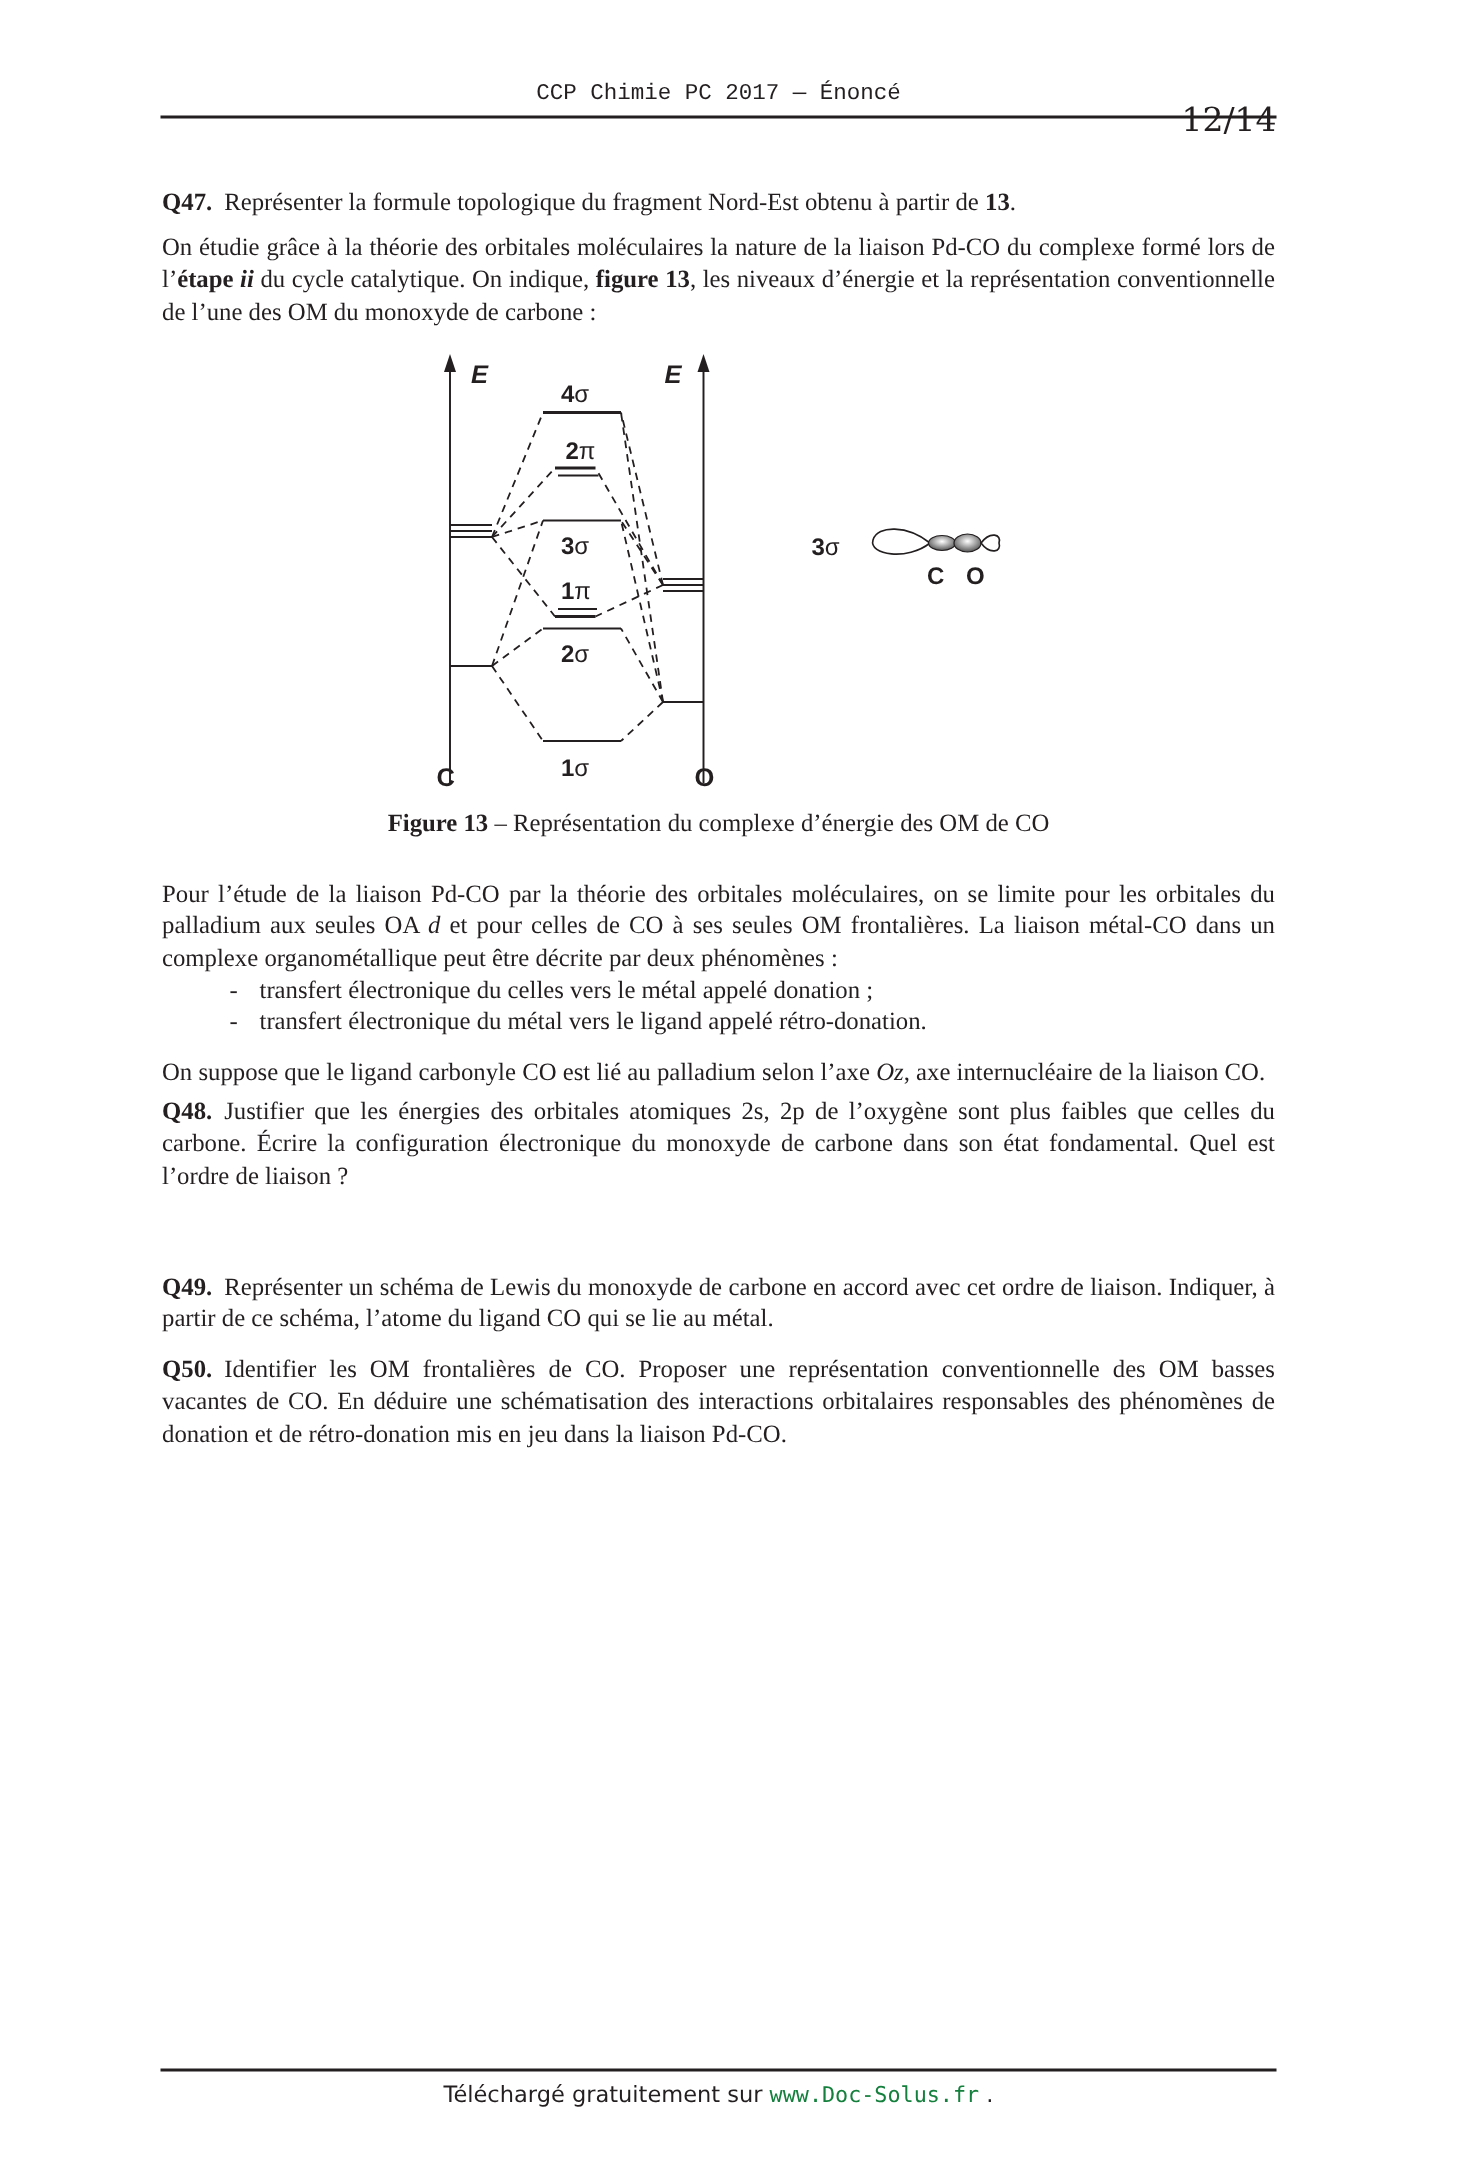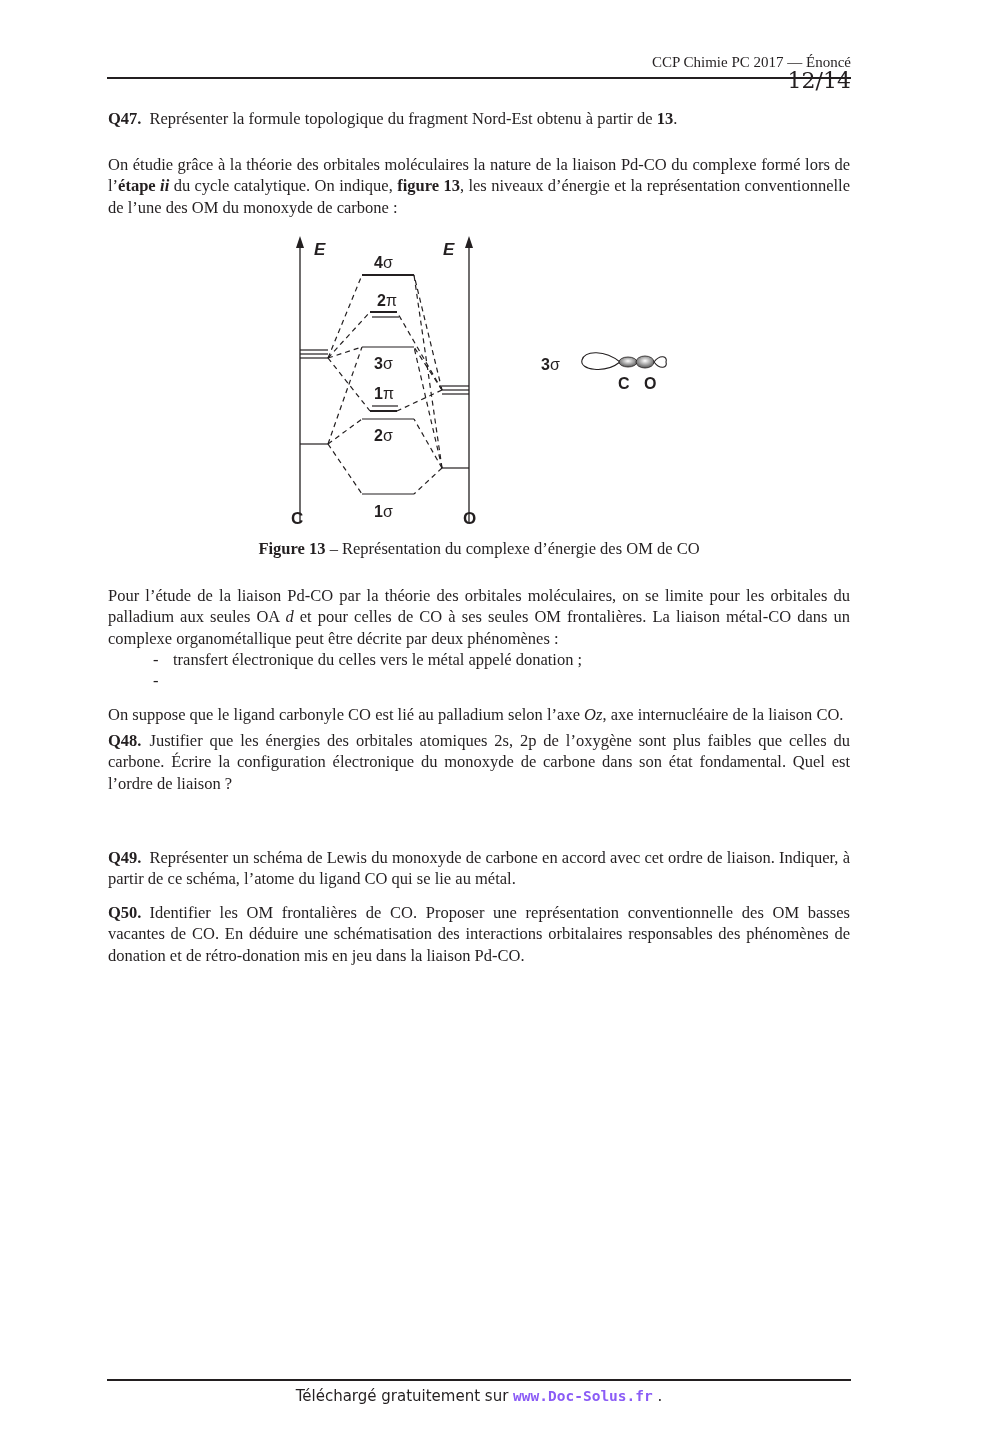--- a/index.html
+++ b/index.html
@@ -6,7 +6,7 @@
     body { width: 981px; height: 1441px; position: relative; color: #231f20; font-family: "Liberation Serif", serif; }
     .page { position: absolute; left: 0; top: 0; width: 981px; height: 1441px; }
     .header { position: absolute; left: 107px; top: 52px; width: 744px; height: 24px; }
-    .header-title { position: absolute; left: 0; width: 744px; text-align: right; top: 2px; font-family: Liberation Serif, serif; font-size: 15px; }
+    .header-title { position: absolute; left: 0; width: 744px; text-align: center; top: 2px; font-family: Liberation Mono, monospace; font-size: 15px; }
     .header-page { position: absolute; right: 0; top: 16px; font-family: "DejaVu Serif", "Liberation Serif", serif; font-size: 22px; }
     .header-rule { position: absolute; left: 107px; top: 77px; width: 744px; height: 0; border-top: 2px solid #231f20; }
     .para { position: absolute; left: 108px; width: 742px; font-size: 16.5px; line-height: 21.3px; text-align: justify; }

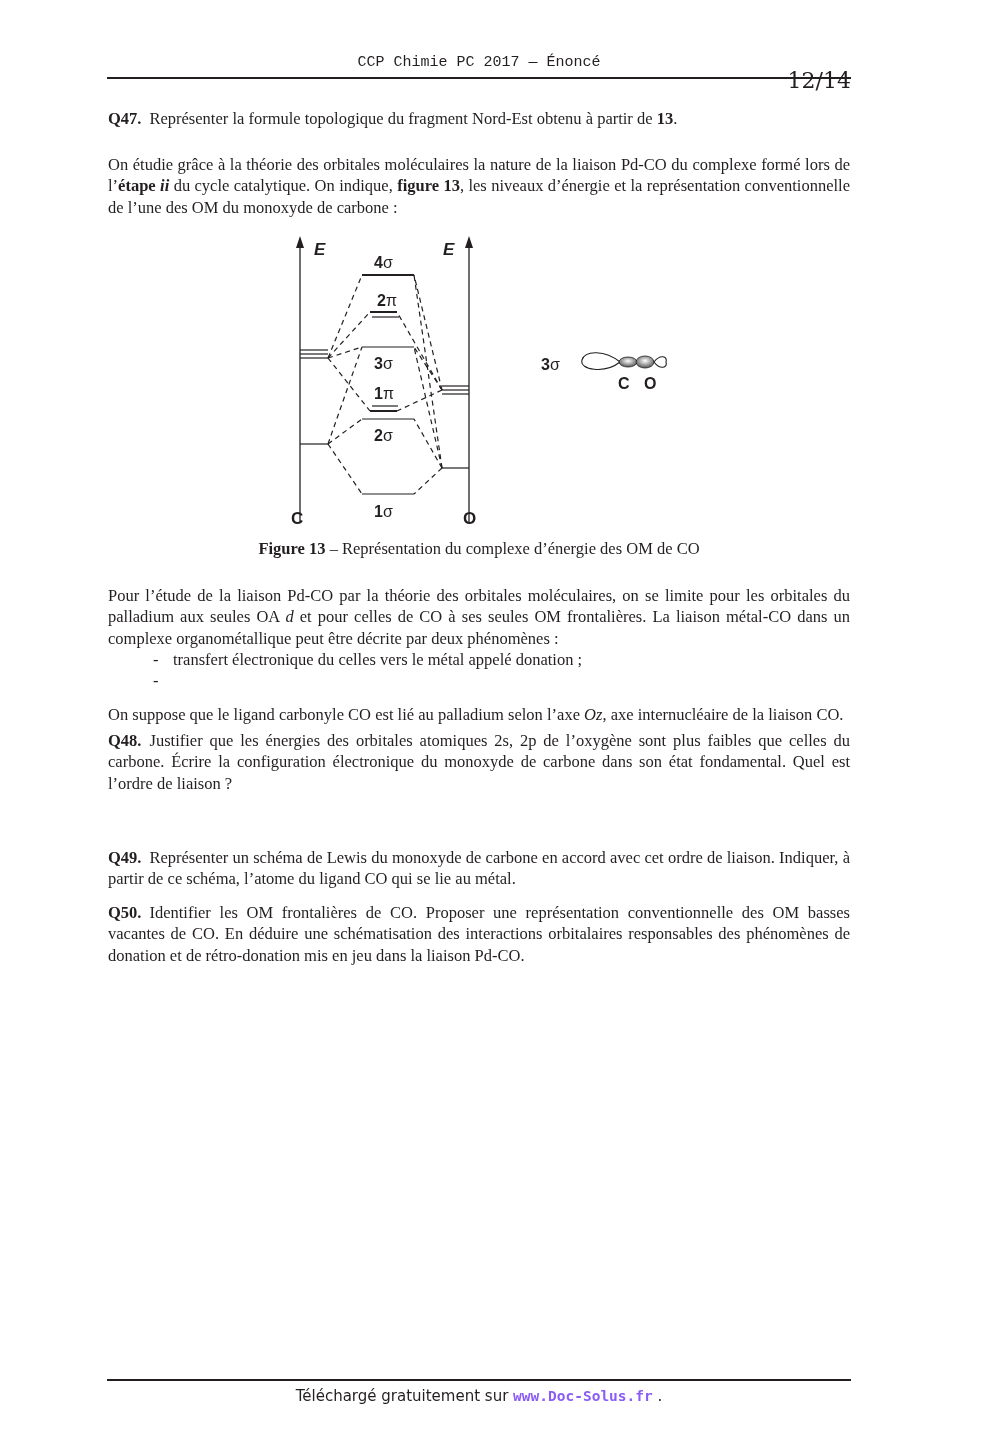--- a/index.html
+++ b/index.html
@@ -32,7 +32,7 @@
   </div>
   <div class="header-rule"></div>
 
-  <div class="para" style="top:108px;">
+  <div class="para" style="top:124px;">
     <span class="q">Q47.</span><span>Représenter la formule topologique du fragment Nord-Est obtenu à partir de </span><b>13</b><span>.</span>
   </div>
 

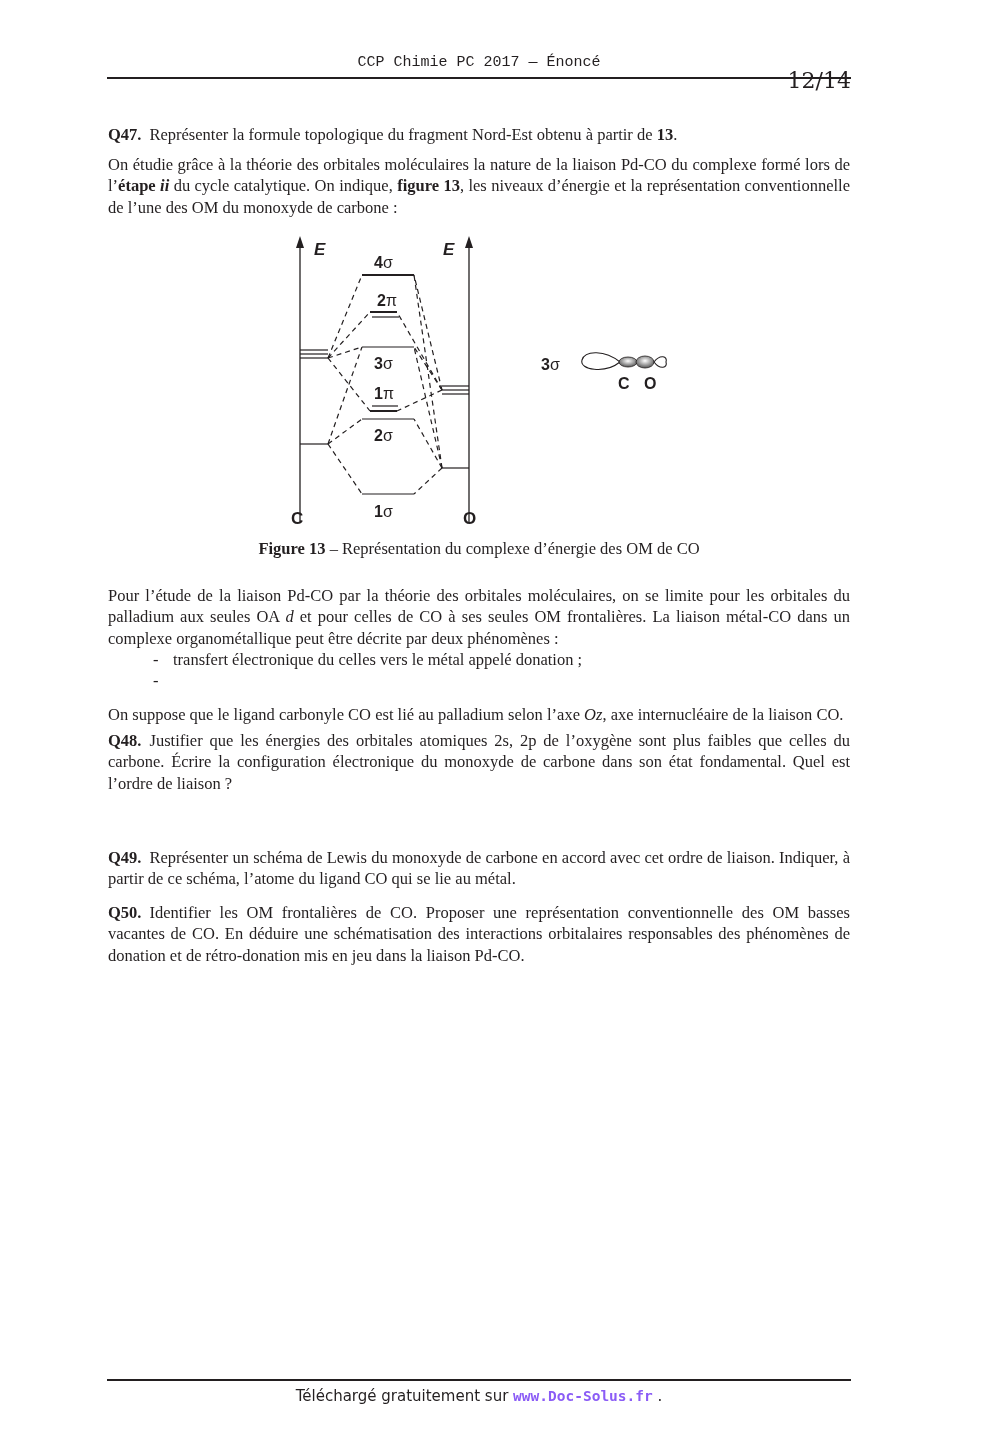--- a/index.html
+++ b/index.html
@@ -146,6 +146,7 @@
       </div>
     <div>
         <span class="dash">-</span>
+        <span>transfert électronique du métal vers le ligand appelé rétro-donation.</span>
       </div>
   </div>
 

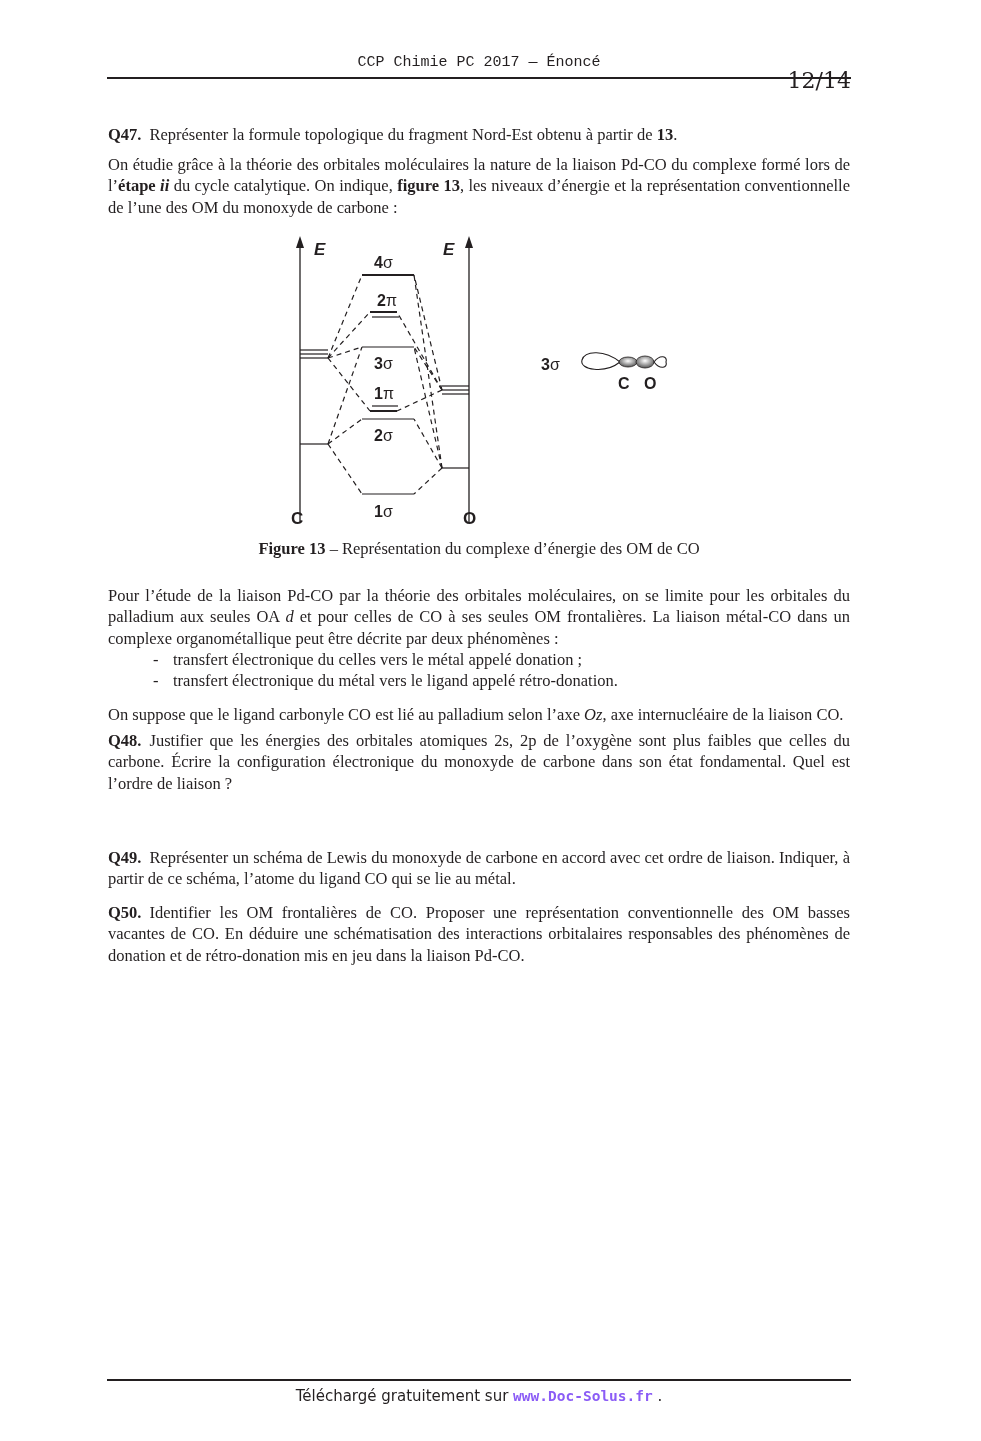--- a/index.html
+++ b/index.html
@@ -18,7 +18,7 @@
     .fig-caption { position: absolute; left: 108px; width: 742px; top: 539px; text-align: center; font-size: 16.5px; }
     .footer-rule { position: absolute; left: 107px; top: 1379px; width: 744px; border-top: 2px solid #231f20; }
     .footer { position: absolute; left: 107px; width: 744px; top: 1387px; text-align: center; font-family: "DejaVu Sans", sans-serif; font-size: 15px; }
-    .footer a { color: #8b5cf6; font-family: "DejaVu Sans Mono", monospace; font-size: 14.5px; text-decoration: none; font-weight: bold; }
+    .footer a { color: #15803d; font-family: "DejaVu Sans Mono", monospace; font-size: 14.5px; text-decoration: none; }
     svg text { font-family: "Liberation Sans", sans-serif; font-weight: bold; fill: #231f20; }
   </style>
 </head>

